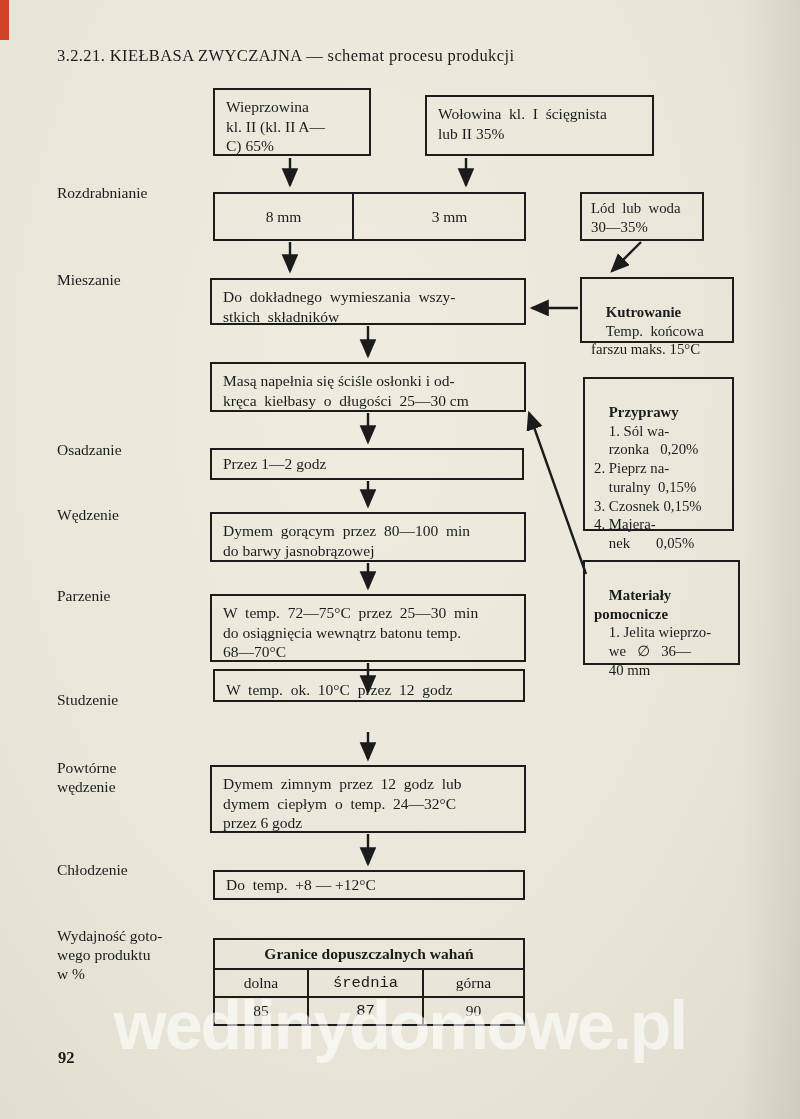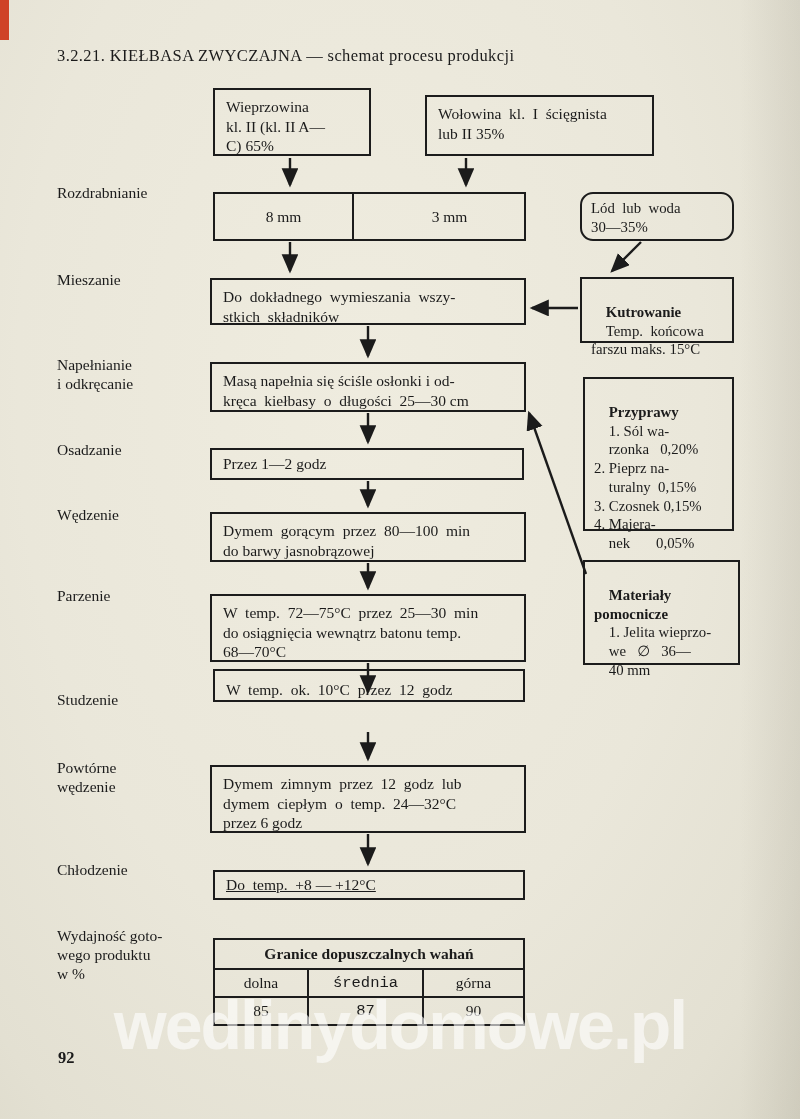--- a/index.html
+++ b/index.html
@@ -119,7 +119,7 @@
     <div class="cell cell-right">3 mm</div>
   </div>
 
-  <div class="box side" style="left:580px;top:192px;width:154px;height:49px;border-radius:13px;">Lód  lub  woda
+  <div class="box side" style="left:580px;top:192px;width:124px;height:49px;">Lód  lub  woda
 30—35%</div>
 
   <div class="box" style="left:210px;top:278px;width:316px;height:47px;">Do  dokładnego  wymieszania  wszy-

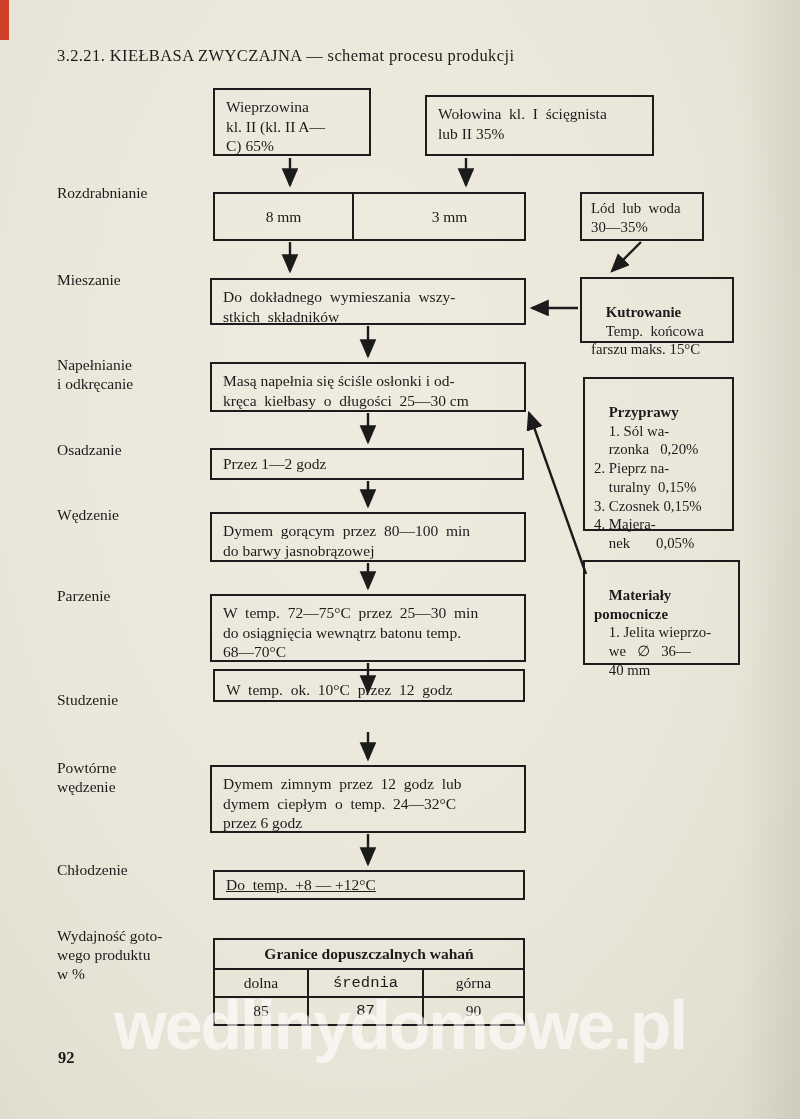--- a/index.html
+++ b/index.html
@@ -73,8 +73,6 @@
 
   <div class="stage" style="top:183px">Rozdrabnianie</div>
   <div class="stage" style="top:270px">Mieszanie</div>
-  <div class="stage" style="top:355px">Napełnianie
-i odkręcanie</div>
   <div class="stage" style="top:440px">Osadzanie</div>
   <div class="stage" style="top:505px">Wędzenie</div>
   <div class="stage" style="top:586px">Parzenie</div>

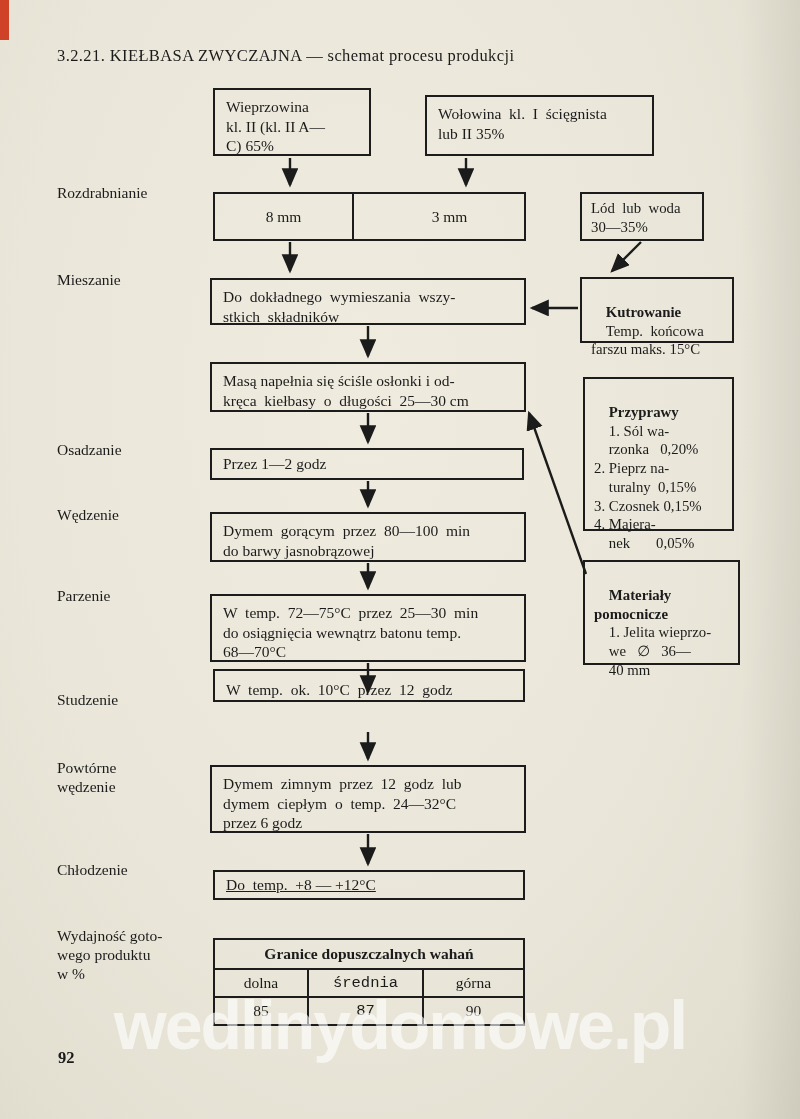--- a/index.html
+++ b/index.html
@@ -166,7 +166,7 @@
 dymem  ciepłym  o  temp.  24—32°C
 przez 6 godz</div>
 
-  <div class="box vcenter" style="left:213px;top:870px;width:312px;height:30px;padding-top:0;padding-bottom:0;text-decoration:underline;">Do  temp.  +8 — +12°C</div>
+  <div class="box vcenter" style="left:213px;top:870px;width:312px;height:30px;padding-top:0;padding-bottom:0;">Do  temp.  +8 — +12°C</div>
 
   <div class="vtable">
     <div class="t-title">Granice dopuszczalnych wahań</div>

